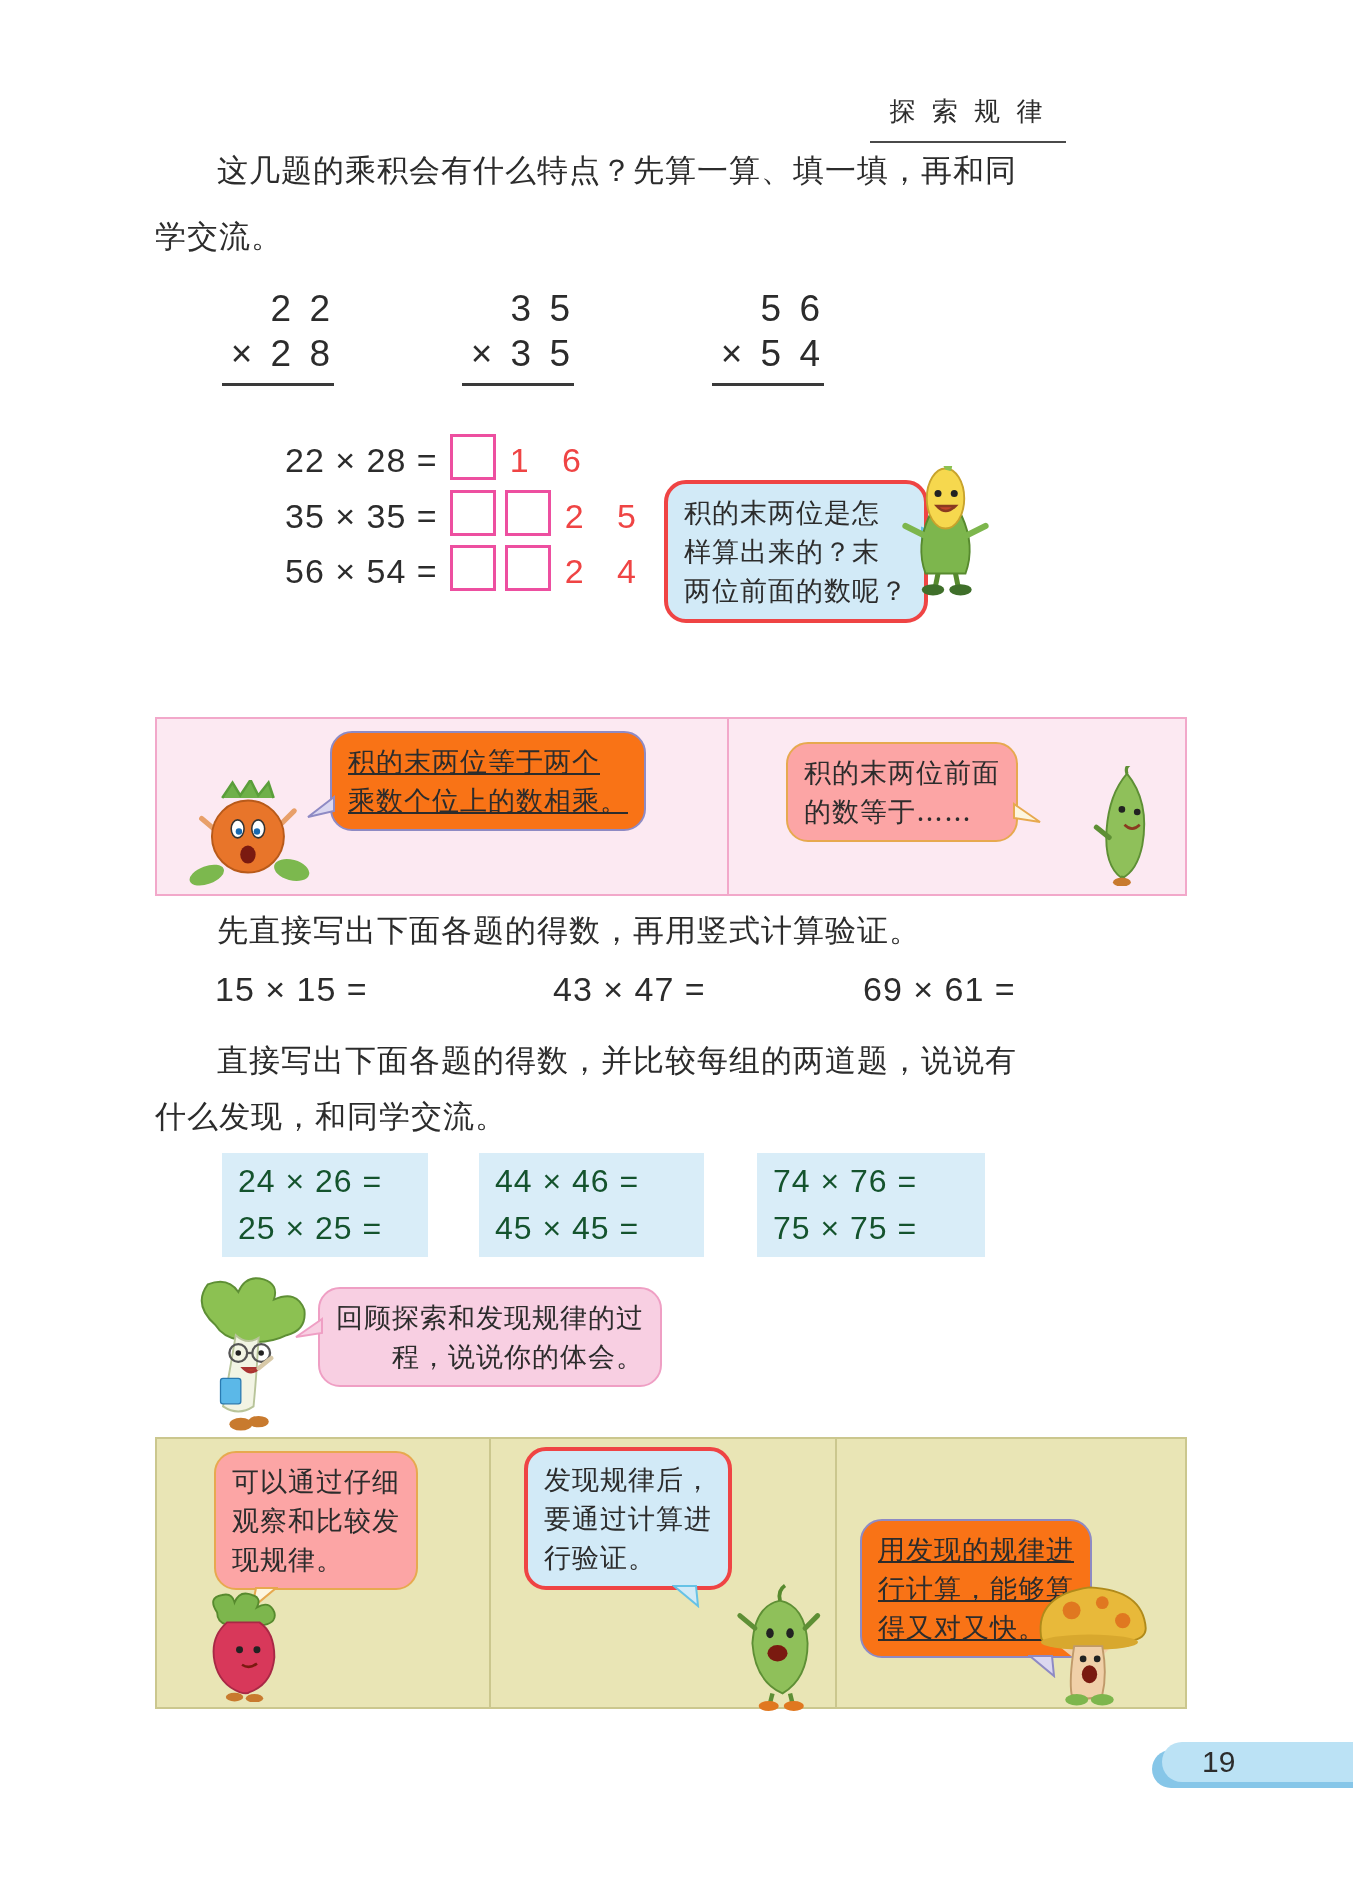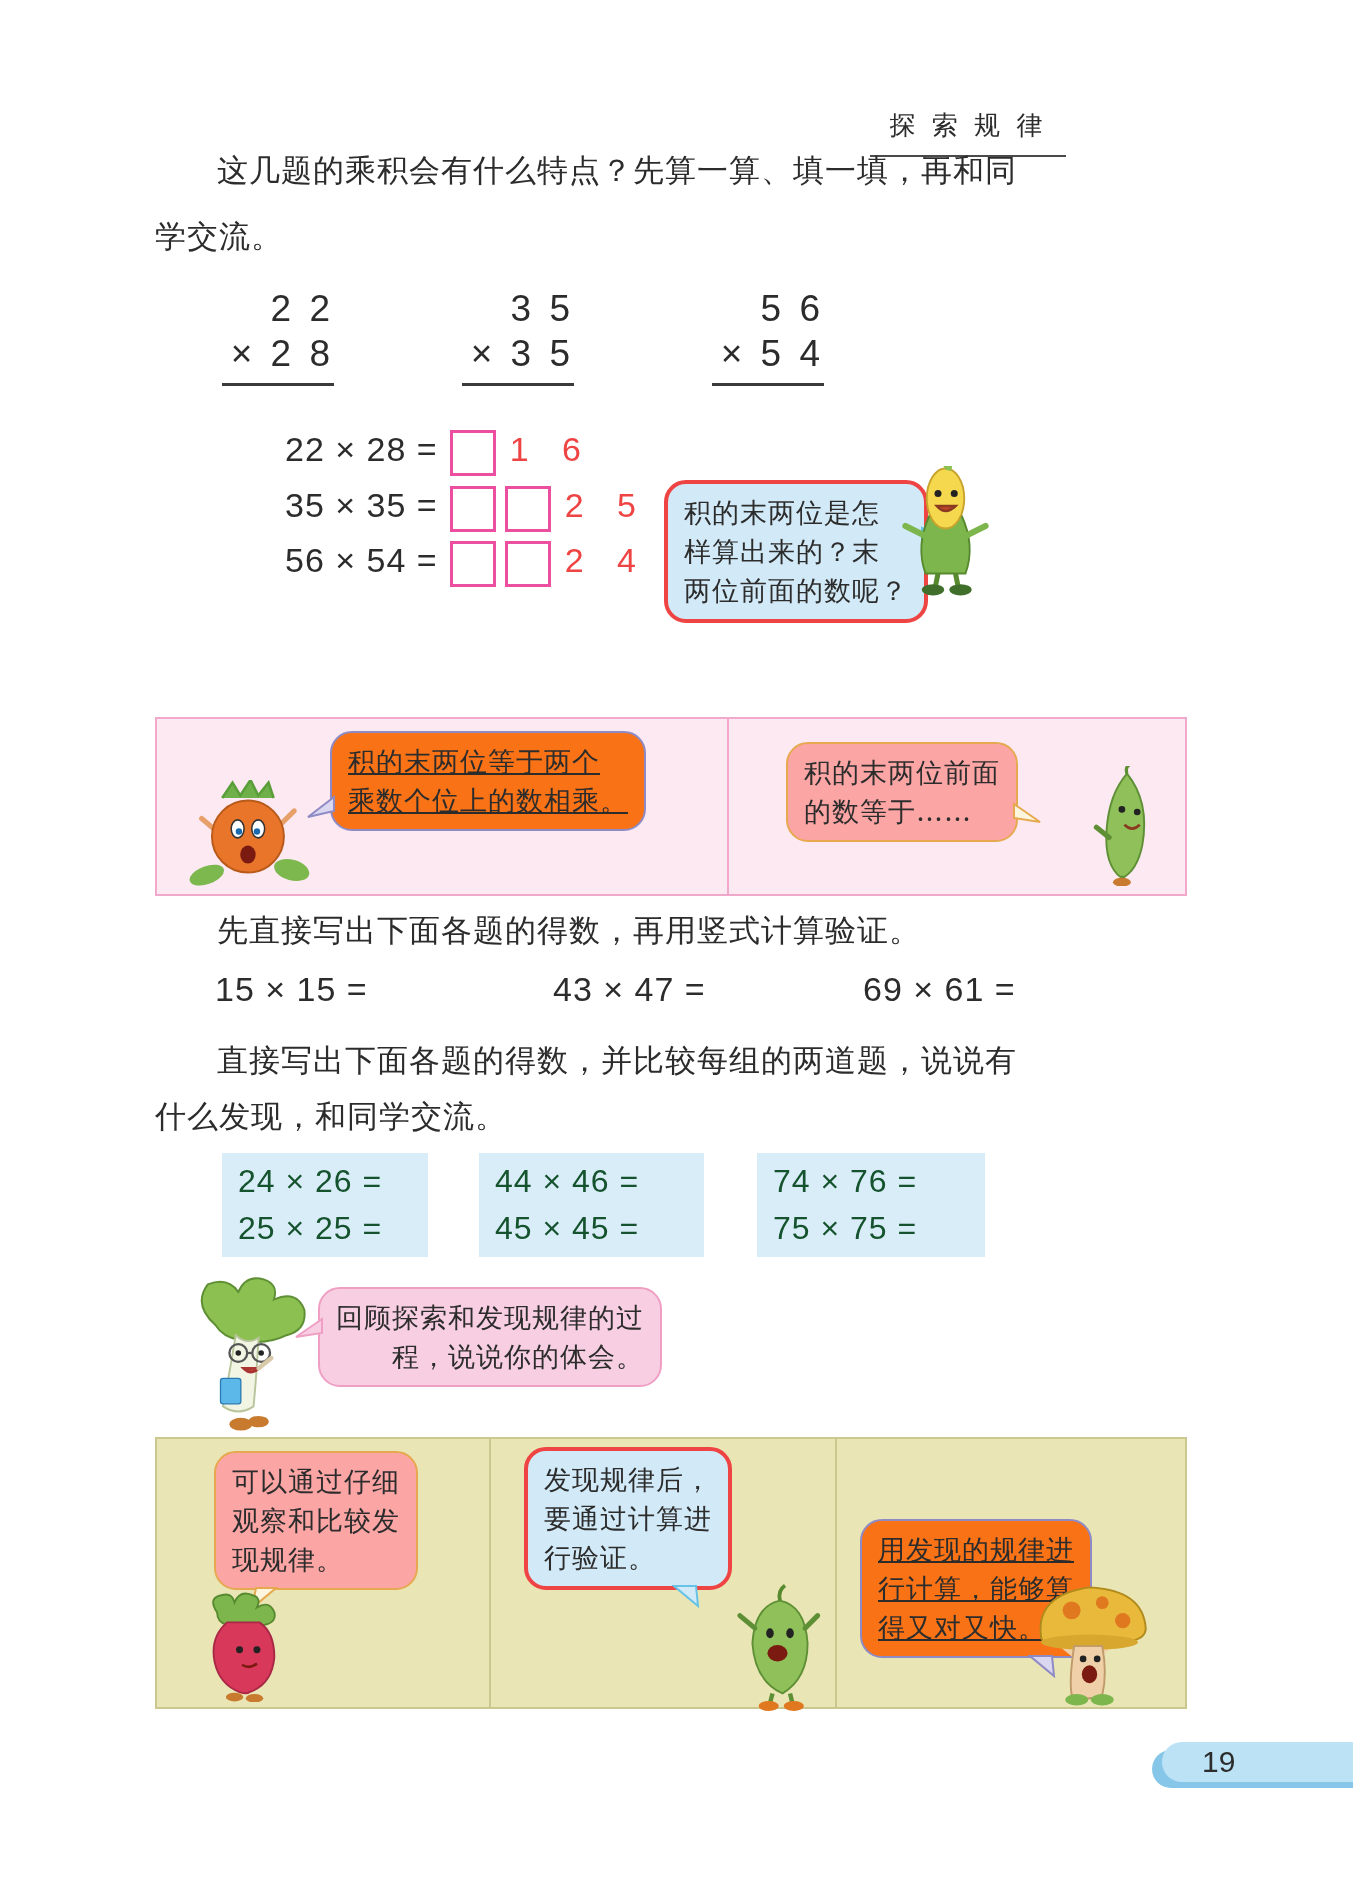--- a/index.html
+++ b/index.html
@@ -10,7 +10,7 @@
 
   
   .hdr{left:870px;top:94px;width:196px;text-align:center;font-size:26px;letter-spacing:4px;
-       padding-bottom:12px;border-bottom:2px solid #4a4a4a;margin-top:14px;}
+       padding-bottom:12px;border-bottom:2px solid #4a4a4a;}
 
   
   .para{font-size:31px;letter-spacing:1px;white-space:nowrap;}

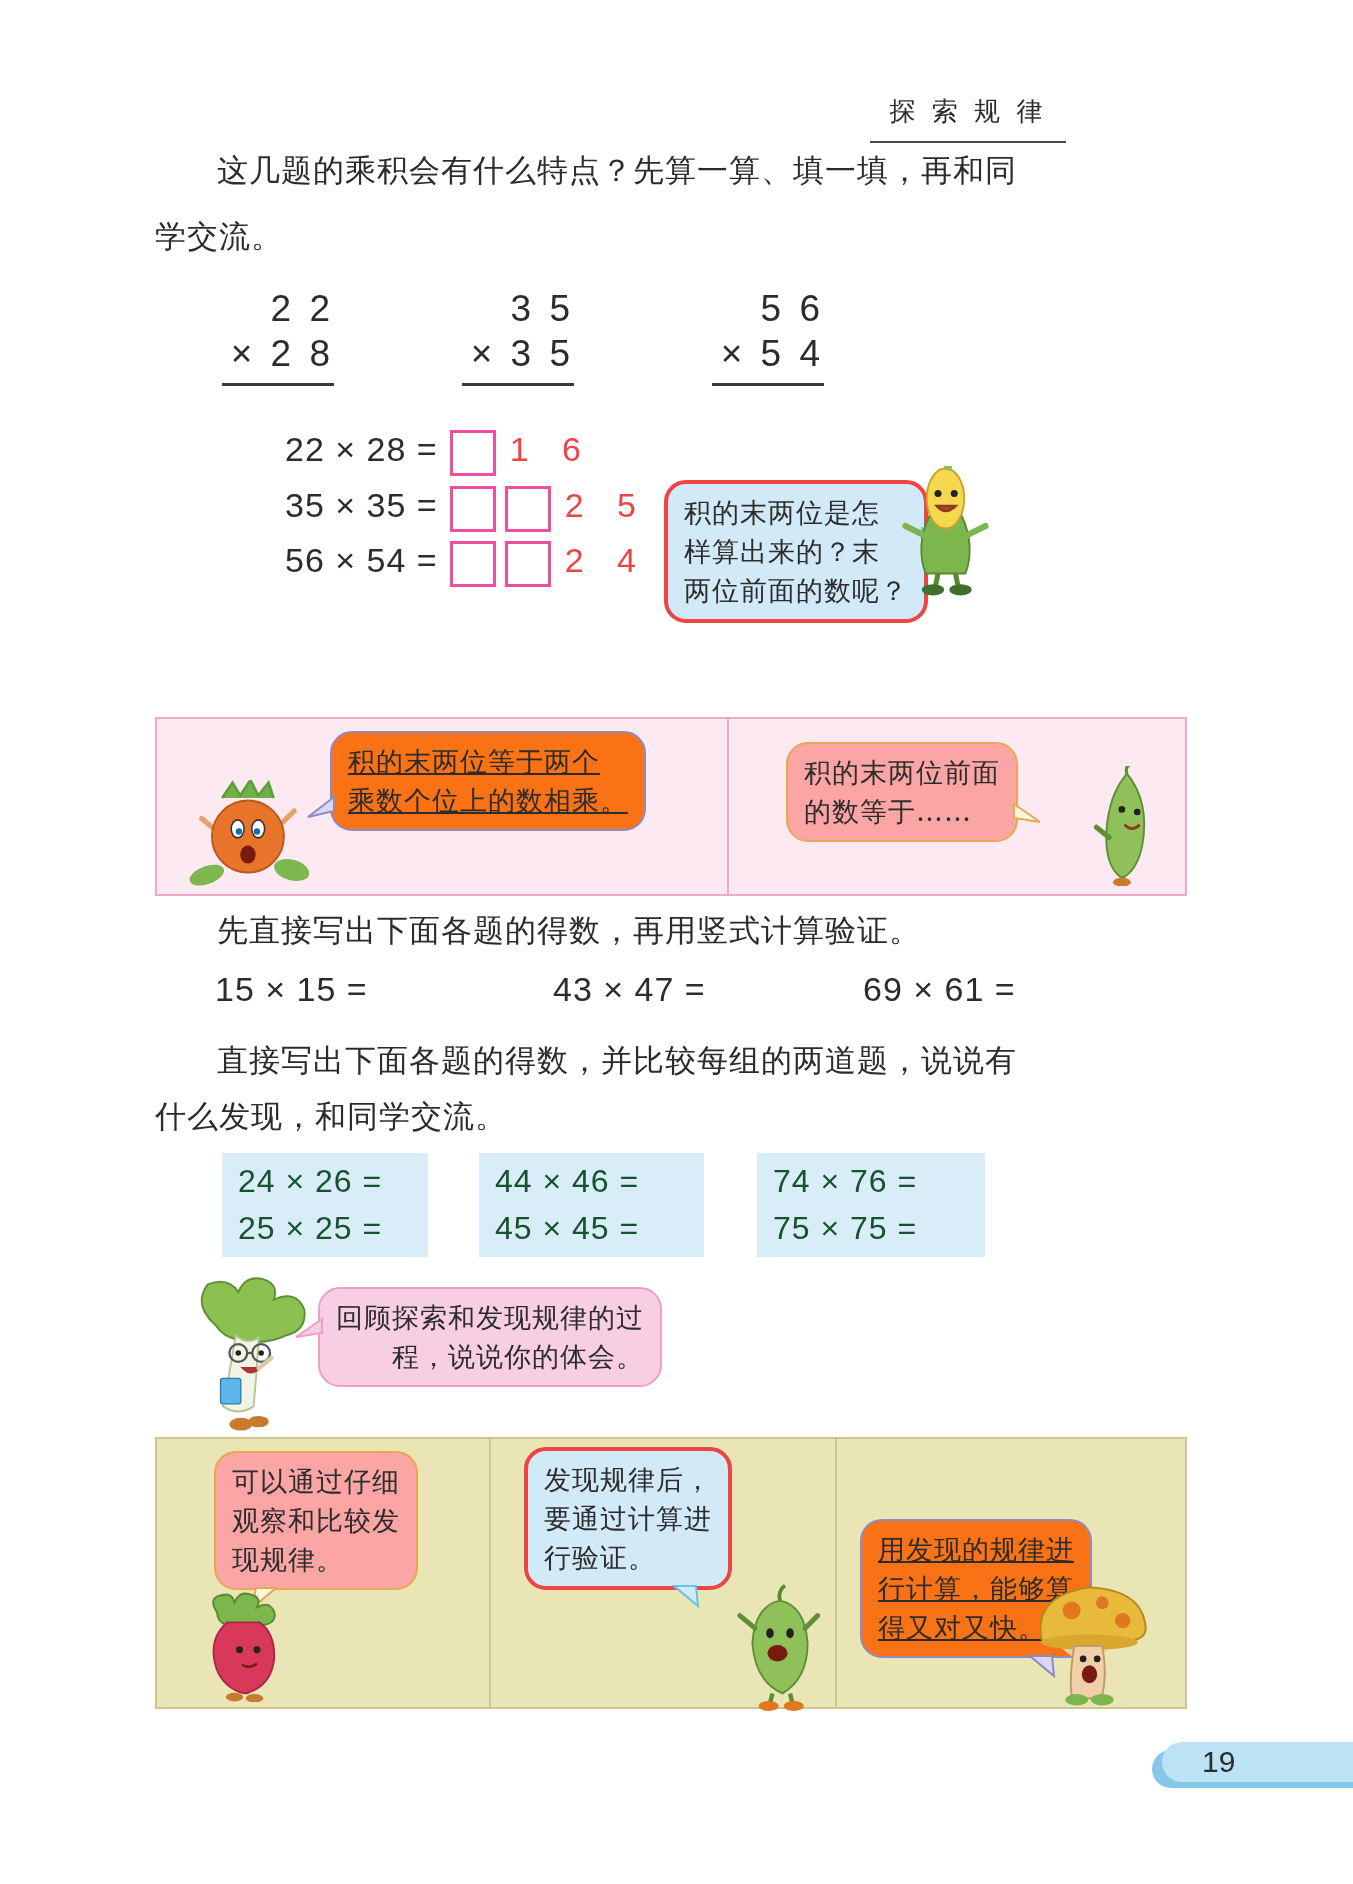--- a/index.html
+++ b/index.html
@@ -21,7 +21,7 @@
         font-family:"Liberation Sans","DejaVu Sans",sans-serif;color:#2c2c2c;white-space:nowrap;}
 
   
-  .feq{position:absolute;left:285px;display:flex;align-items:flex-start;height:50px;}
+  .feq{position:absolute;left:285px;display:flex;align-items:flex-end;height:50px;}
   .fexpr{font-size:34px;letter-spacing:1px;font-family:"Liberation Sans","DejaVu Sans",sans-serif;}
   .ansbox{width:40px;height:40px;background:#fff;border:3px solid #ed4fa0;margin-left:12px;}
   .ansbox + .ansbox{margin-left:9px;}

